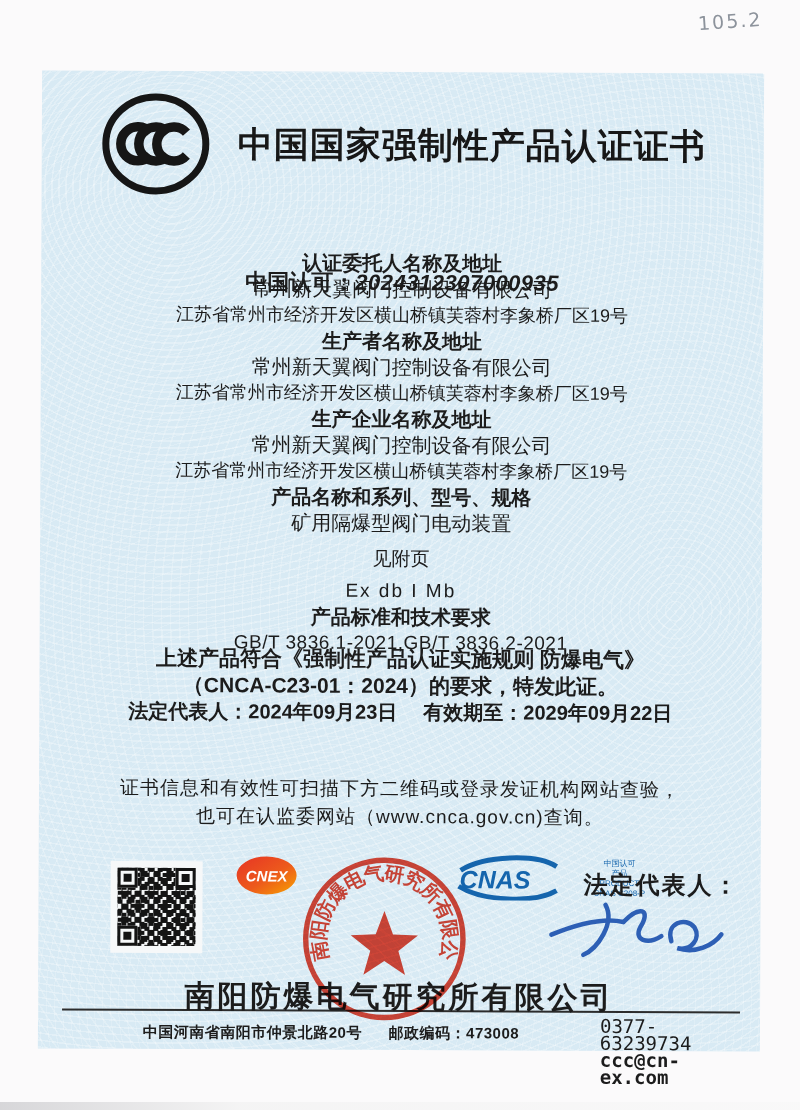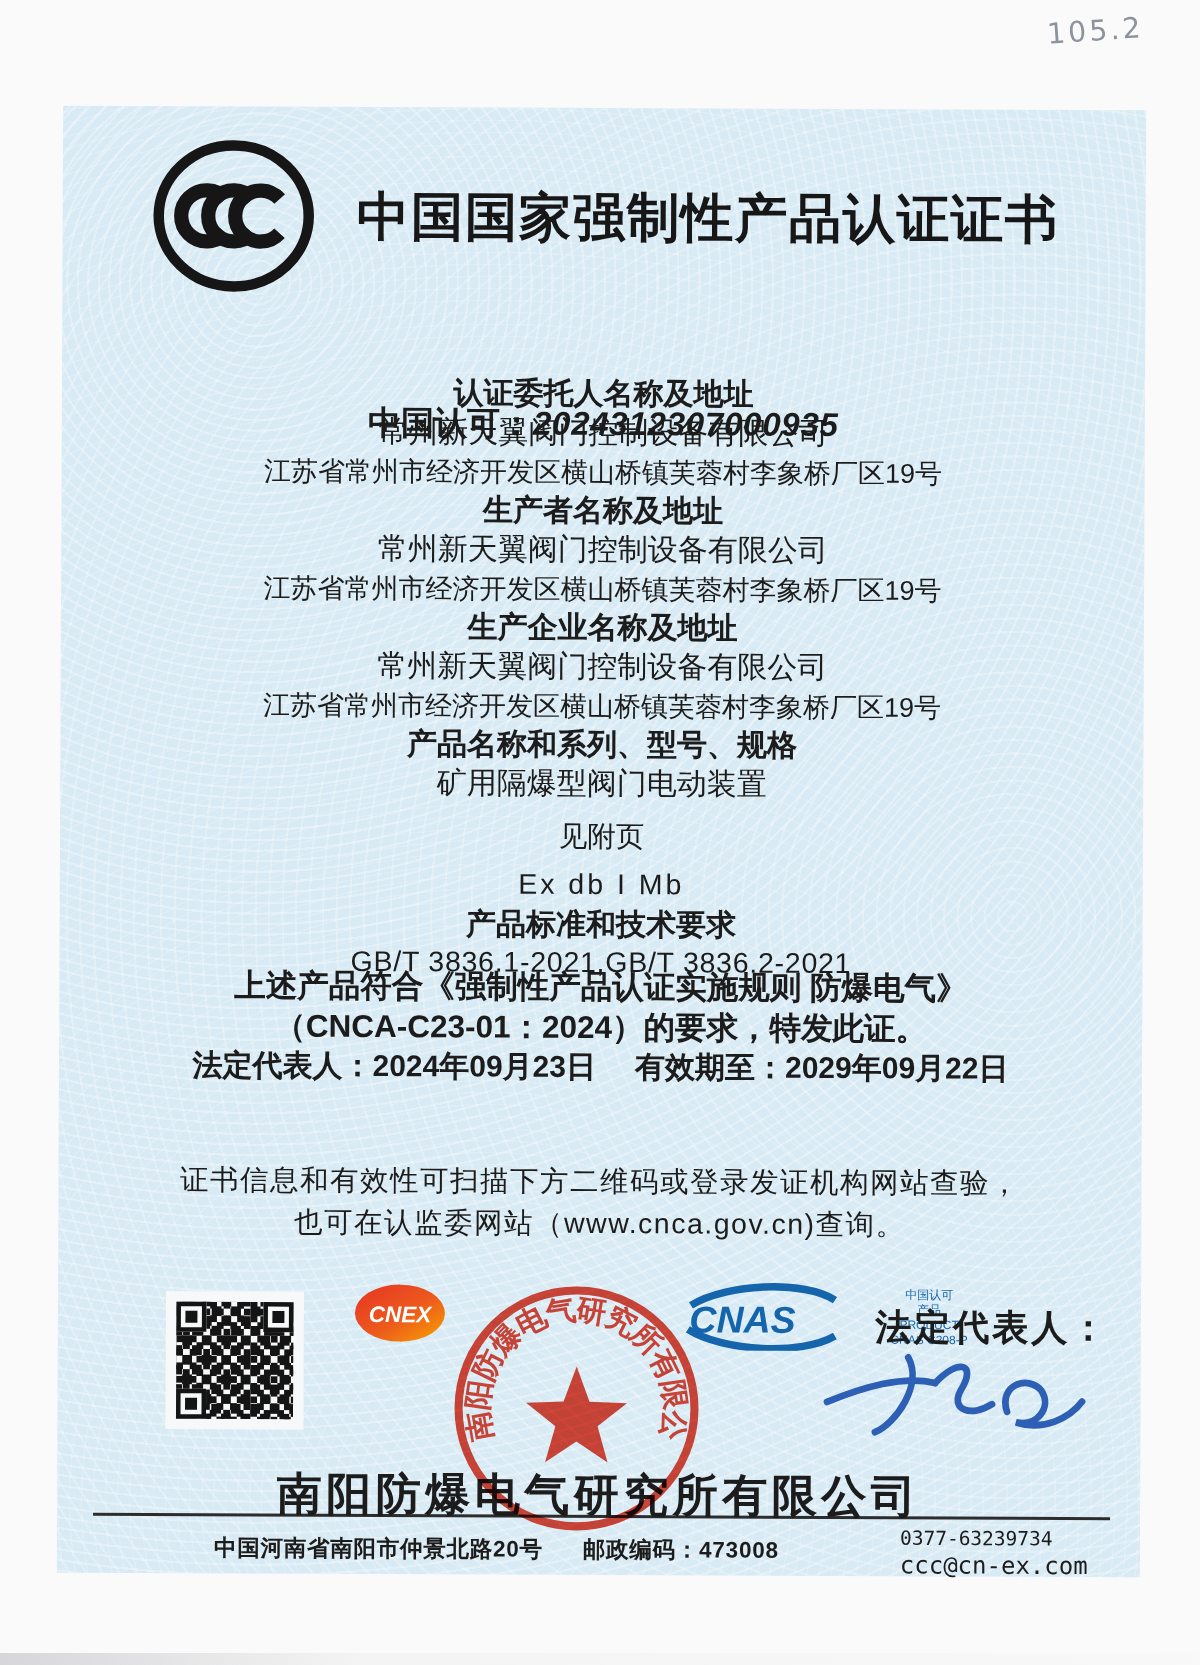--- a/index.html
+++ b/index.html
@@ -83,7 +83,7 @@
   .f-center { flex:1; text-align:center; font-size:15px; font-weight:bold; padding-top:8px; letter-spacing:.5px; }
   .f-center .postal { margin-left:22px; }
   .f-right { width:140px; line-height:17px; padding-top:1px; }
-  .f-right .phone { font-size:13px; font-family:"DejaVu Sans Mono", monospace; }
+  .f-right .phone { font-size:19px; font-family:"DejaVu Sans Mono", monospace; }
   .f-right .email { font-size:16px; font-family:"DejaVu Sans Mono", monospace; }
 </style>
 </head>

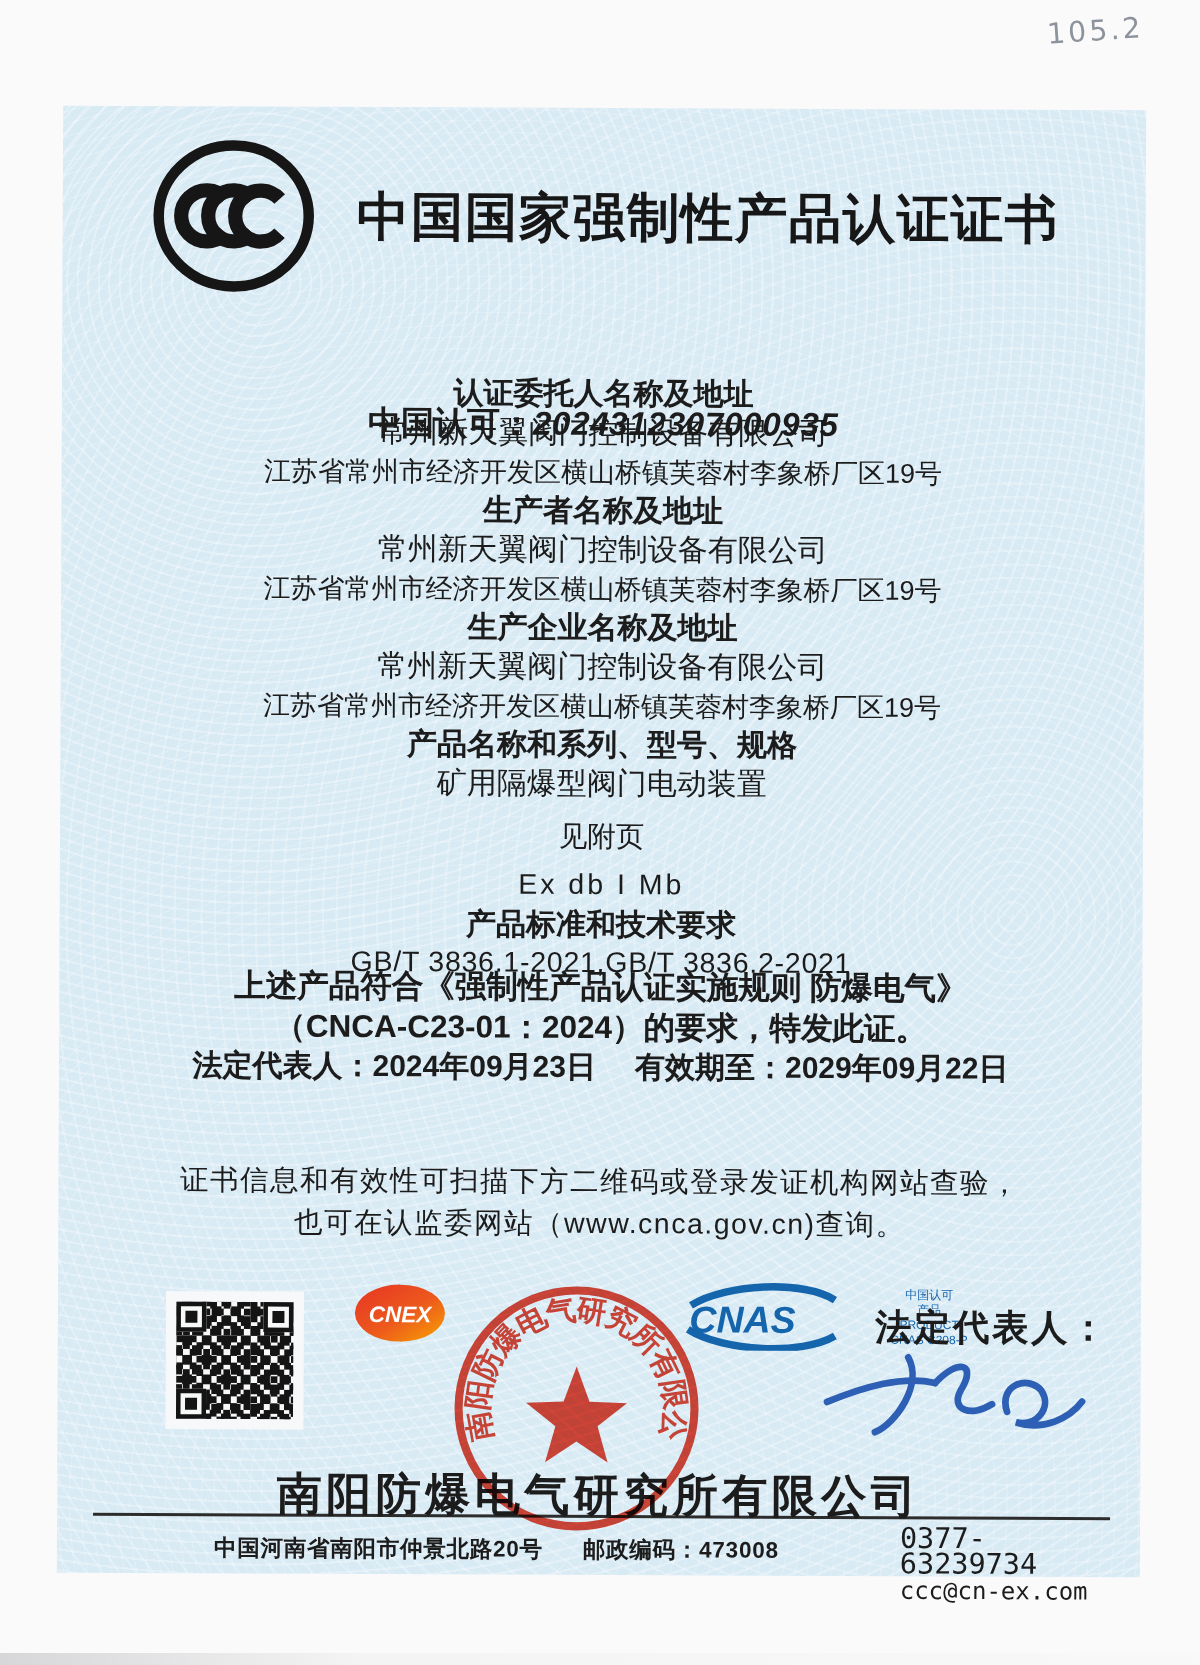--- a/index.html
+++ b/index.html
@@ -84,7 +84,7 @@
   .f-center .postal { margin-left:22px; }
   .f-right { width:140px; line-height:17px; padding-top:1px; }
   .f-right .phone { font-size:19px; font-family:"DejaVu Sans Mono", monospace; }
-  .f-right .email { font-size:16px; font-family:"DejaVu Sans Mono", monospace; }
+  .f-right .email { font-size:19px; font-family:"DejaVu Sans Mono", monospace;font-weight:bold; }
 </style>
 </head>
 <body>

